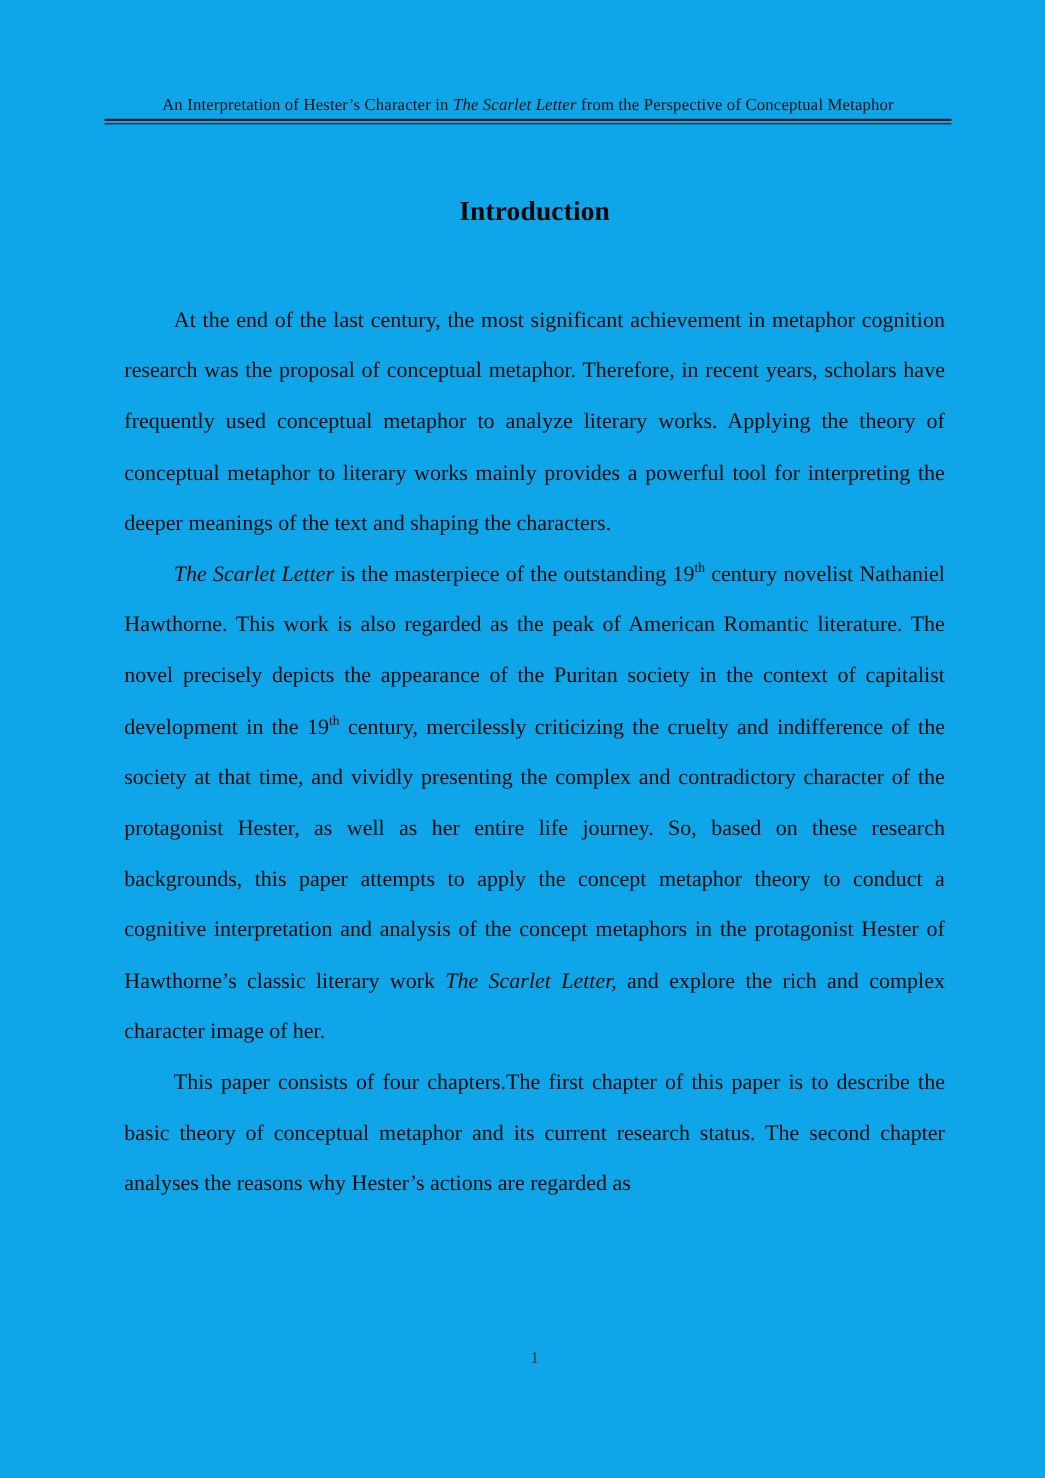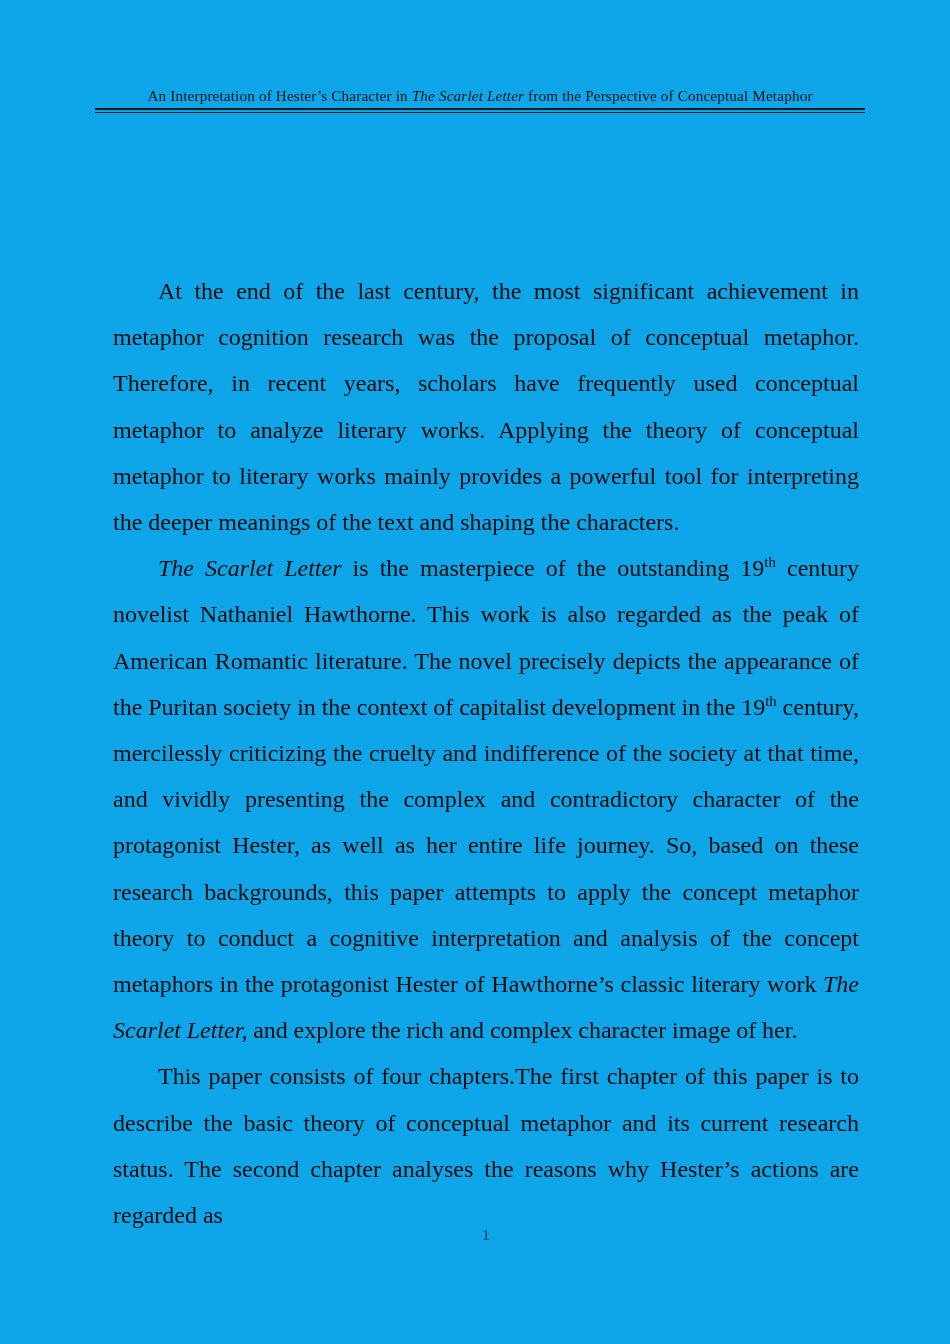--- a/index.html
+++ b/index.html
@@ -124,6 +124,7 @@
     <div class="running-header-rule-thin"></div>
   </div>
 
+  <div class="section-title">Introduction</div>
 
   <div class="body-block">
 

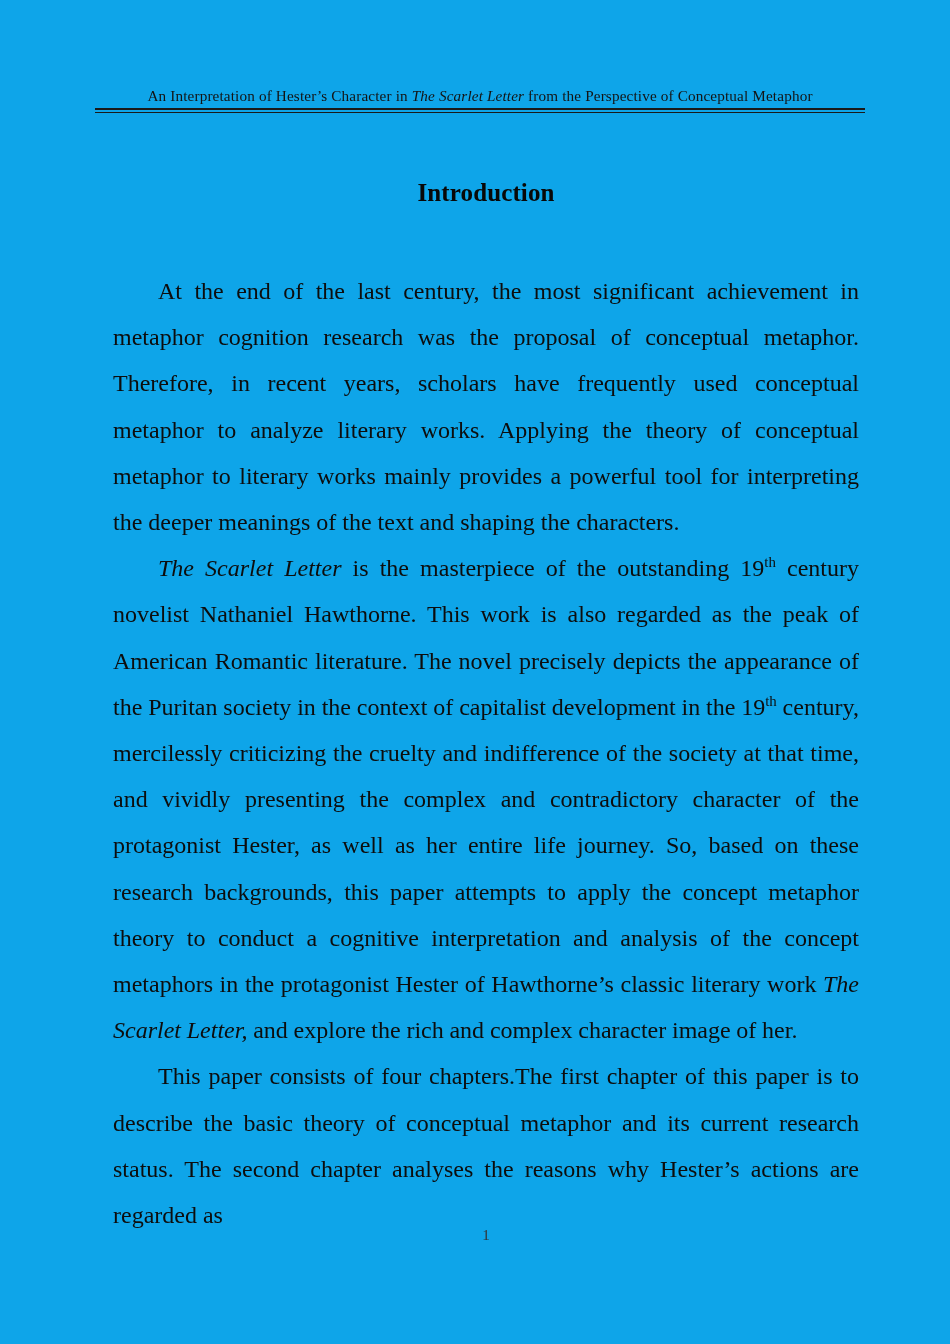--- a/index.html
+++ b/index.html
@@ -77,7 +77,7 @@
   }
   .para {
     margin: 0;
-    font-size: 24px;
+    font-size: 20px;
     line-height: 46.2px;
     text-align: justify;
     text-justify: inter-word;

